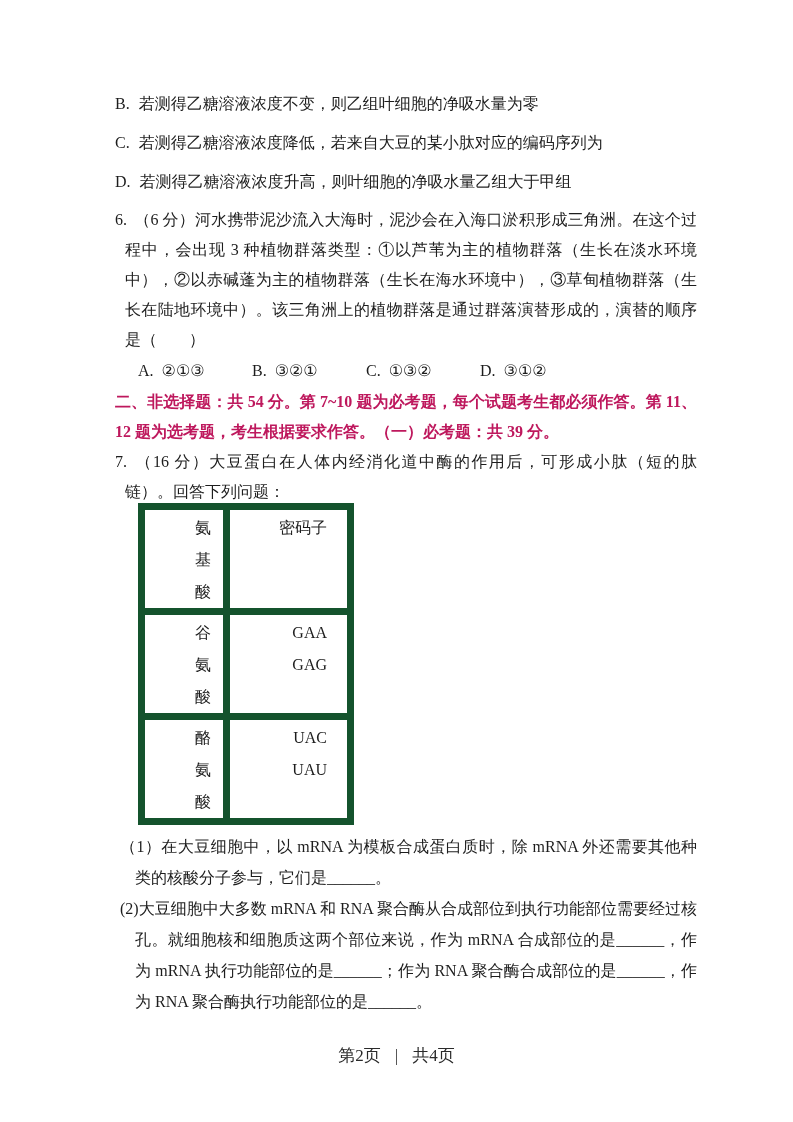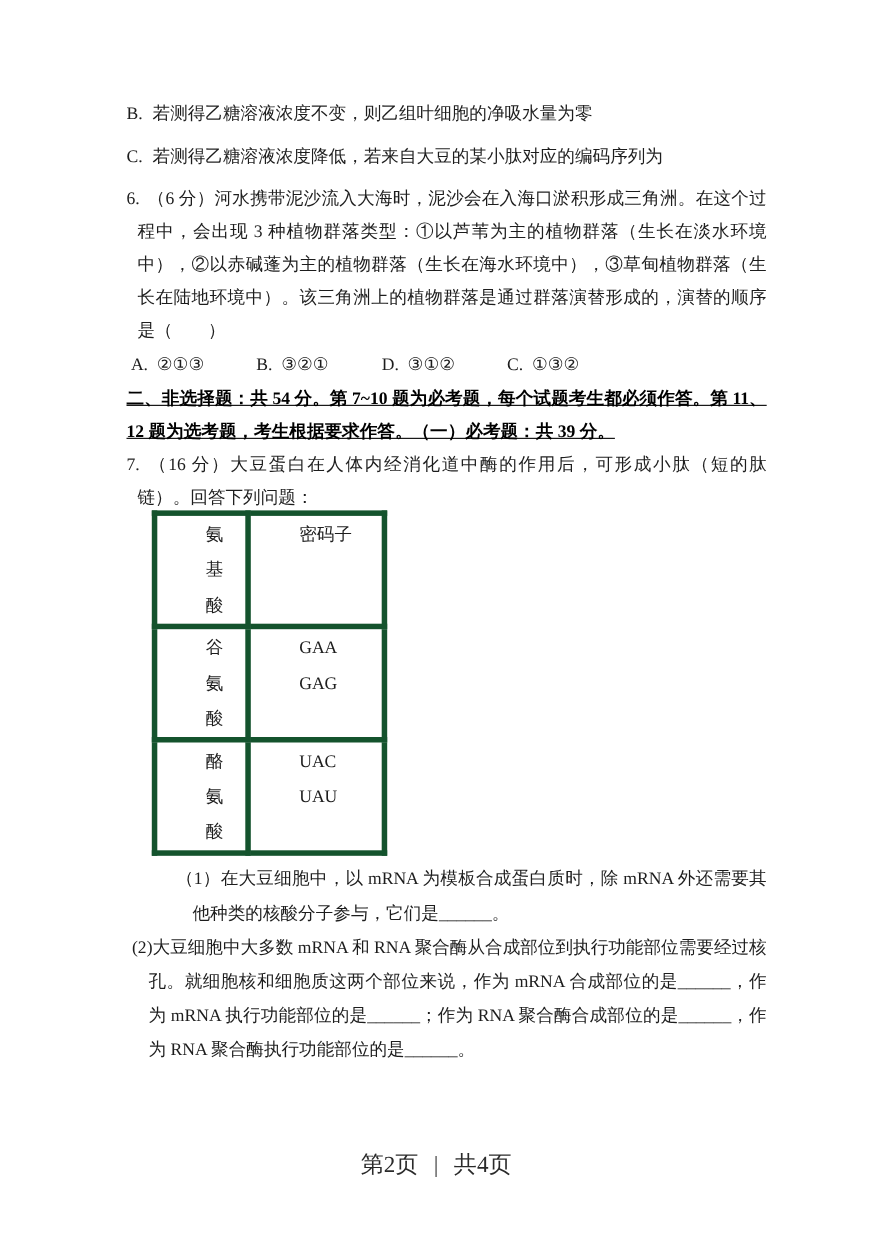--- a/index.html
+++ b/index.html
@@ -48,6 +48,9 @@
     </div>
     <div class="opt-line">
       <span class="opt-label">C.</span><span>若测得乙糖溶液浓度降低，若来自大豆的某小肽对应的编码序列为</span>
+    </div>
+    <div class="opt-line">
+      <span class="opt-label">D.</span><span>若测得乙糖溶液浓度升高，则叶细胞的净吸水量乙组大于甲组</span>
     </div>
 
     <div class="question">

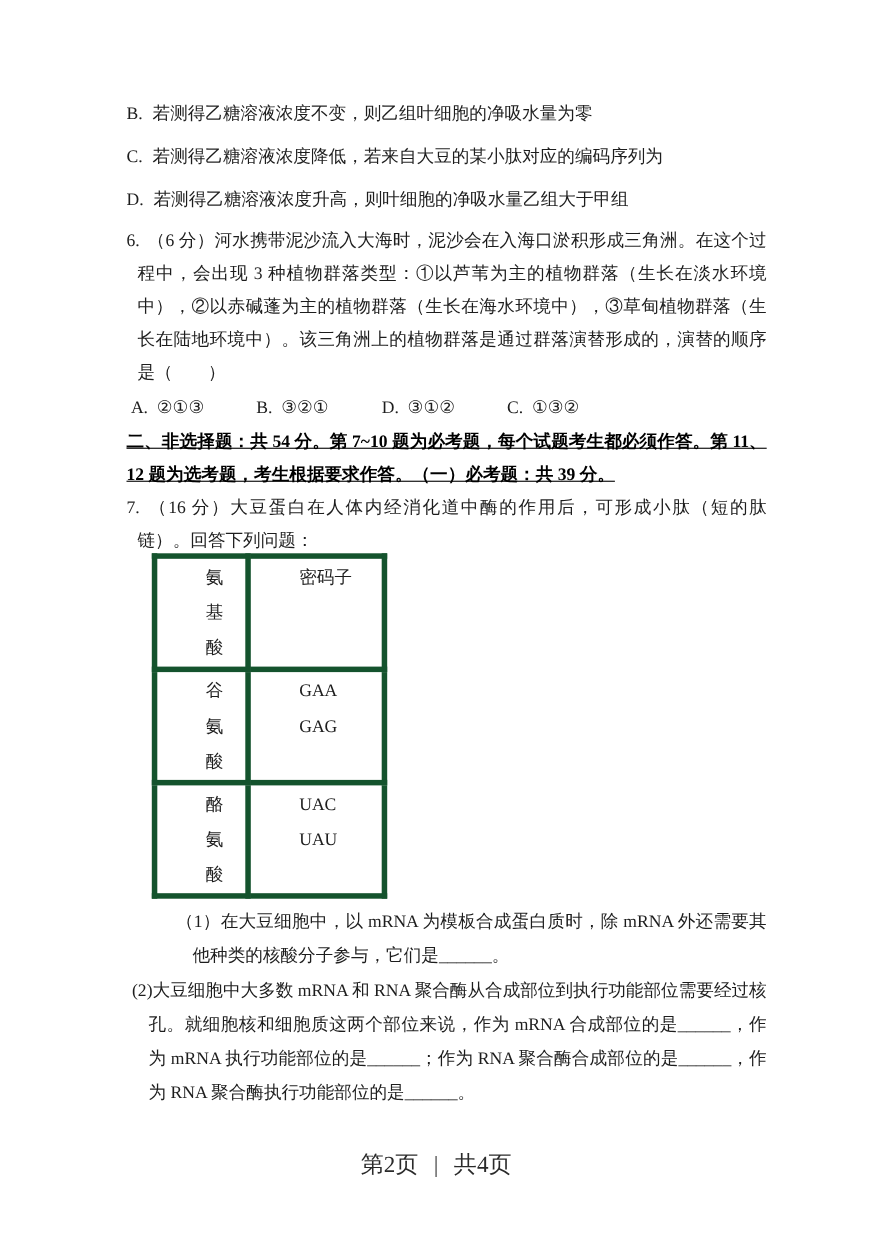--- a/index.html
+++ b/index.html
@@ -17,7 +17,7 @@
   .question { line-height:30px; text-align:justify; padding-left:10px; text-indent:-10px; }
   .question .q-num { margin-right:7px; }
 
-  .q6-options { display:flex; line-height:32px; margin-left:4px; }
+  .q6-options { display:flex; line-height:32px; margin-left:23px; }
   .q6-opt { width:114px; white-space:nowrap; }
   .q6-opt .opt-label { margin-right:8px; }
 

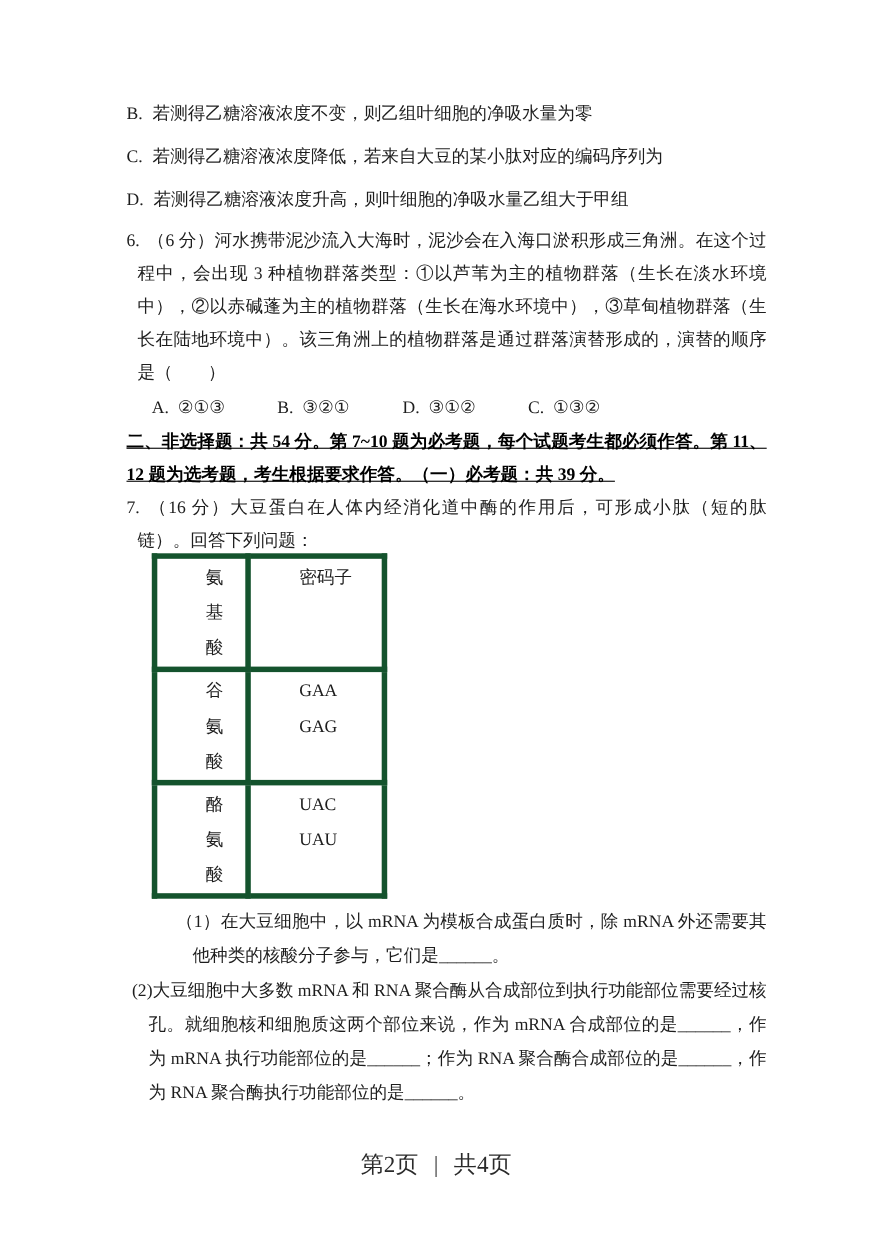--- a/index.html
+++ b/index.html
@@ -60,8 +60,8 @@
     <div class="q6-options">
       <span class="q6-opt"><span class="opt-label">A.</span><span>②①③</span></span>
       <span class="q6-opt"><span class="opt-label">B.</span><span>③②①</span></span>
+      <span class="q6-opt"><span class="opt-label">C.</span><span>①③②</span></span>
       <span class="q6-opt"><span class="opt-label">D.</span><span>③①②</span></span>
-      <span class="q6-opt"><span class="opt-label">C.</span><span>①③②</span></span>
     </div>
 
     <div class="section-title">二、非选择题：共 54 分。第 7~10 题为必考题，每个试题考生都必须作答。第 11、12 题为选考题，考生根据要求作答。（一）必考题：共 39 分。</div>

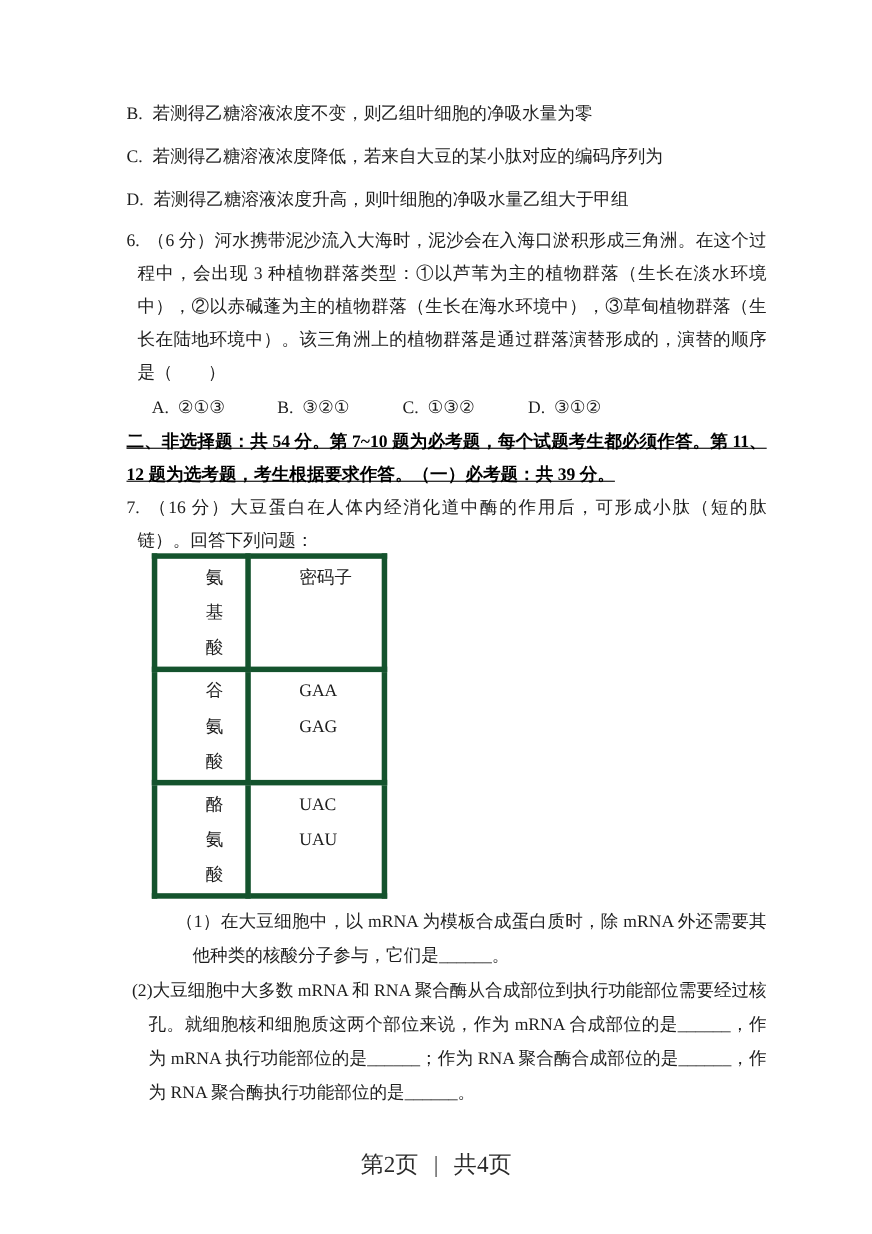--- a/index.html
+++ b/index.html
@@ -21,7 +21,7 @@
   .q6-opt { width:114px; white-space:nowrap; }
   .q6-opt .opt-label { margin-right:8px; }
 
-  .section-title { font-weight:bold; color:#000000; line-height:30px; text-align:justify;text-decoration:underline; }
+  .section-title { font-weight:bold; color:#be185d; line-height:30px; text-align:justify; }
 
   .codon-table { border-collapse:collapse; margin:-4px 0 0 23px; table-layout:fixed; }
   .codon-table td { border:5px solid #14532d; vertical-align:top; text-align:left; padding-top:2px; line-height:32px;padding-left:44px; }

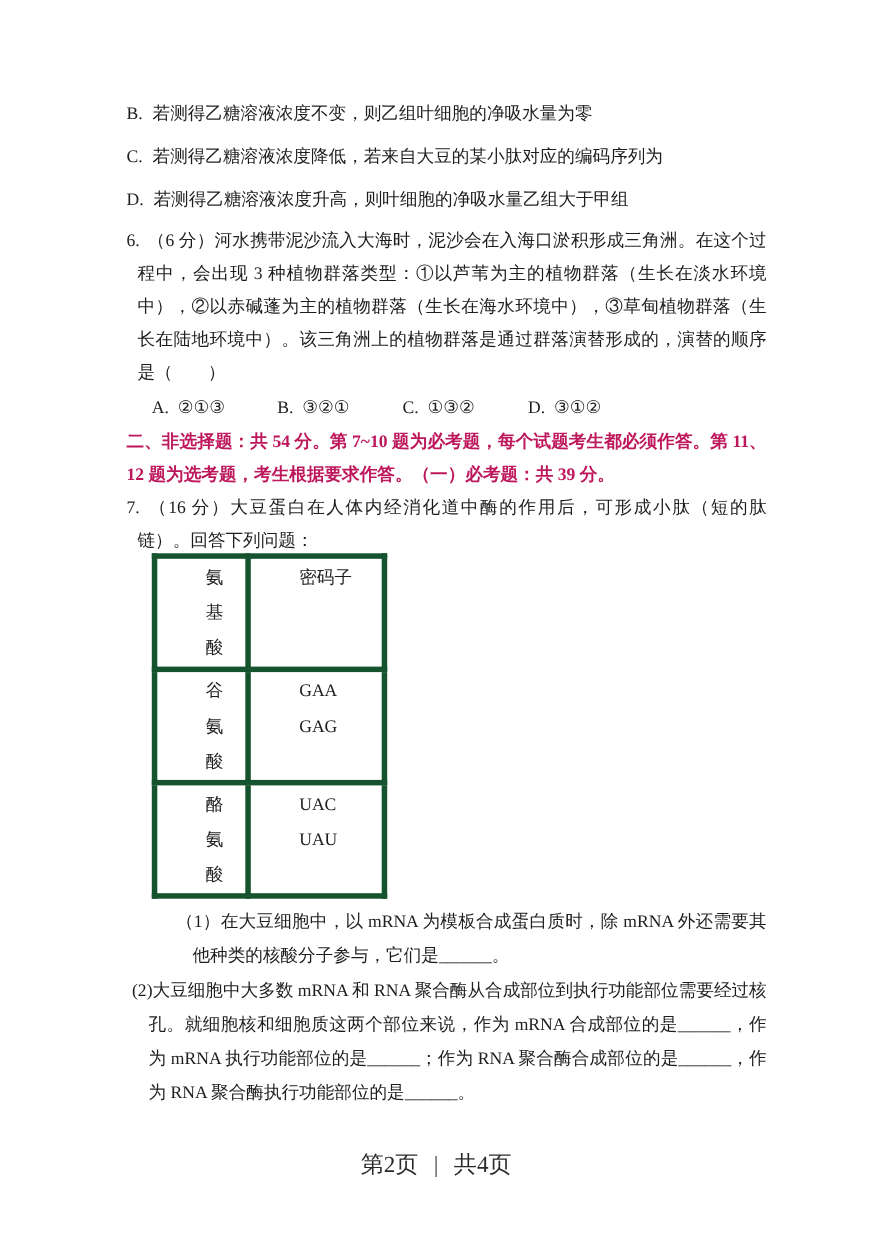--- a/index.html
+++ b/index.html
@@ -24,7 +24,7 @@
   .section-title { font-weight:bold; color:#be185d; line-height:30px; text-align:justify; }
 
   .codon-table { border-collapse:collapse; margin:-4px 0 0 23px; table-layout:fixed; }
-  .codon-table td { border:5px solid #14532d; vertical-align:top; text-align:left; padding-top:2px; line-height:32px;padding-left:44px; }
+  .codon-table td { border:7px solid #14532d; vertical-align:top; text-align:right; padding-top:2px; line-height:32px;padding-left:44px; }
   .codon-table td.c1 { width:85px; padding-right:12px; }
   .codon-table td.c2 { width:124px; padding-right:20px; }
   .codon-table tr.hdr td { height:36px; }

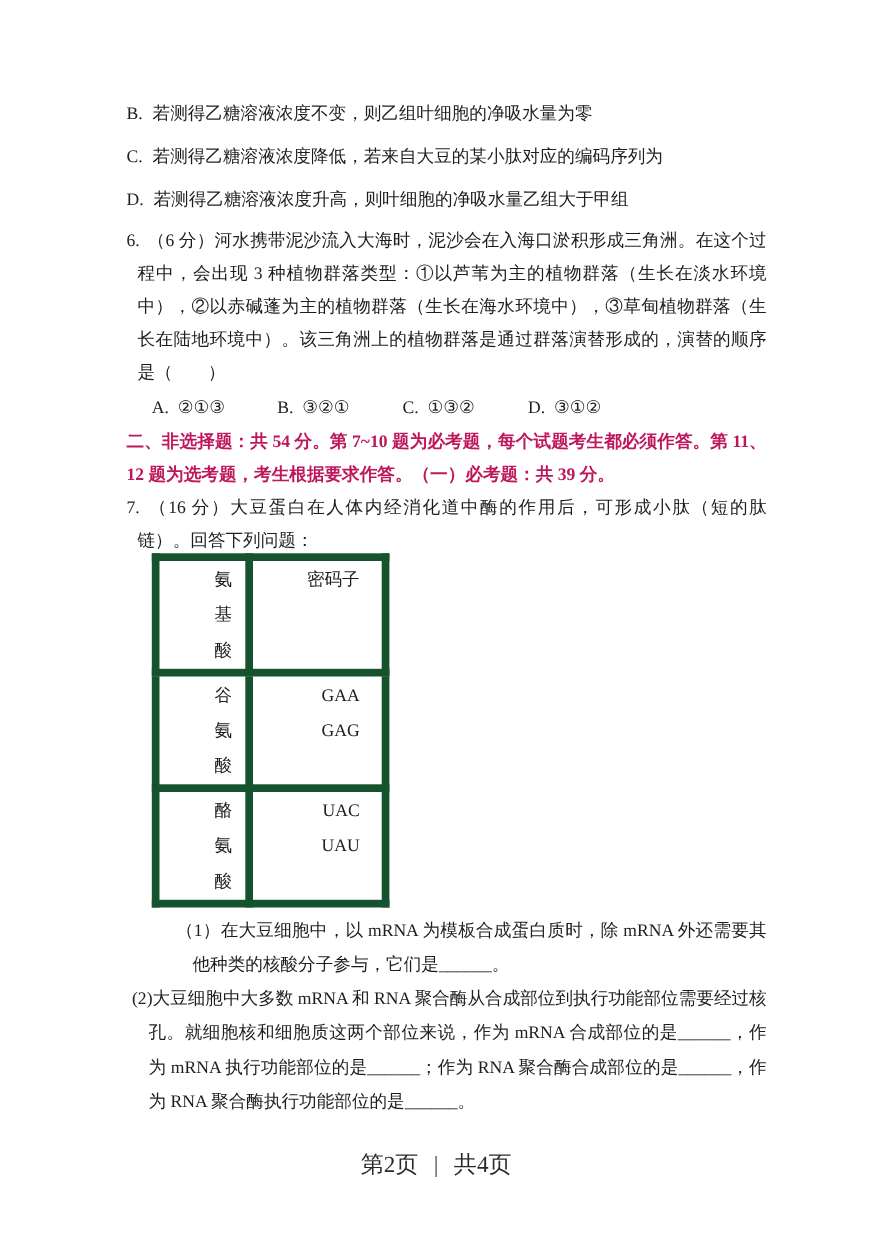--- a/index.html
+++ b/index.html
@@ -32,7 +32,7 @@
   .codon-table tr.row-double td { height:66px; }
 
   .sub-question { line-height:31px; text-align:justify; padding-left:20px; text-indent:-15px; }
-  .sub-question.first { margin-top:6px;margin-left:40px; }
+  .sub-question.first { margin-top:6px; }
 
   .footer { position:absolute; top:1044px; left:0; width:100%; text-align:center; font-size:21px; color:#2a2a2a; }
   .footer .sep { margin:0 14px; color:#3a3a3a; }

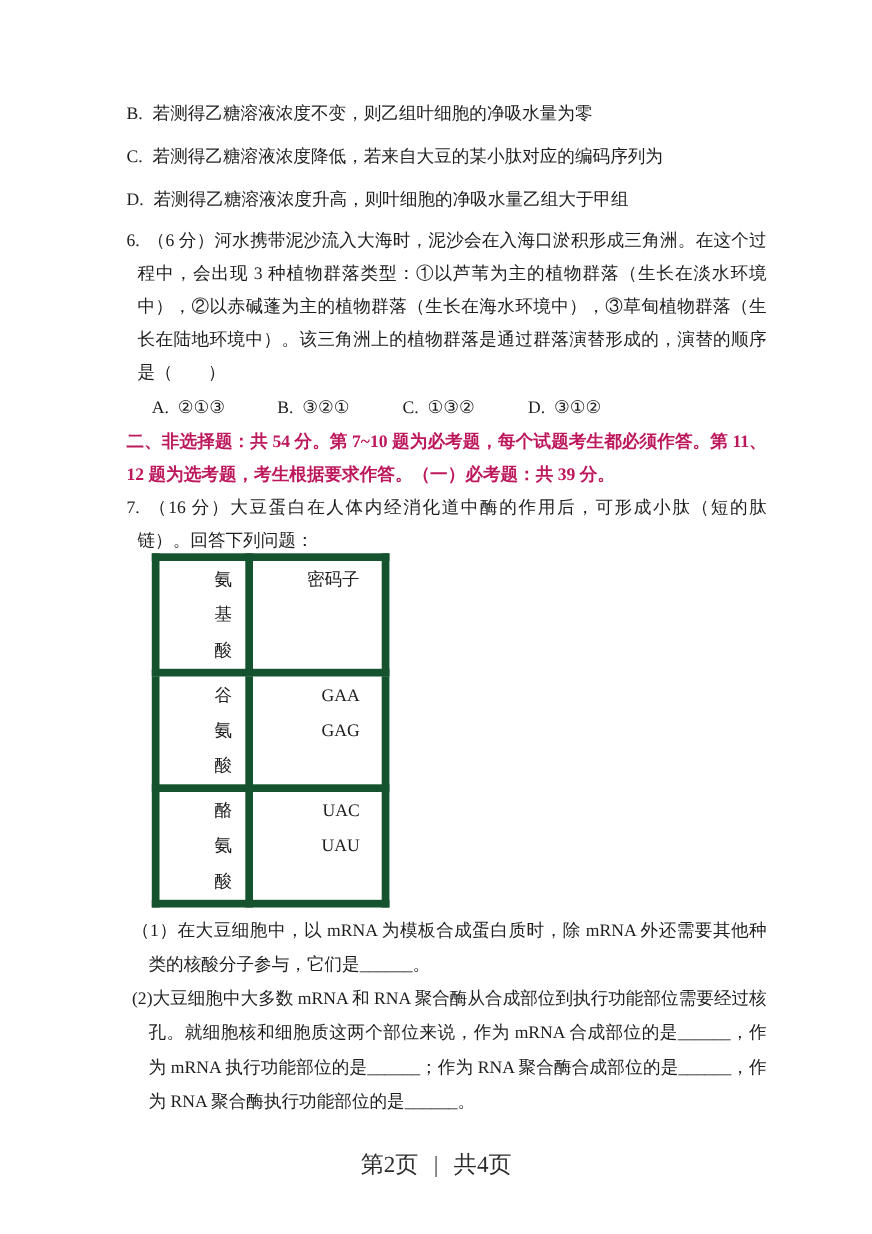--- a/index.html
+++ b/index.html
@@ -34,7 +34,7 @@
   .sub-question { line-height:31px; text-align:justify; padding-left:20px; text-indent:-15px; }
   .sub-question.first { margin-top:6px; }
 
-  .footer { position:absolute; top:1044px; left:0; width:100%; text-align:center; font-size:21px; color:#2a2a2a; }
+  .footer { position:absolute; top:1044px; left:0; width:100%; text-align:center; font-size:17px; color:#2a2a2a; }
   .footer .sep { margin:0 14px; color:#3a3a3a; }
 </style>
 </head>

